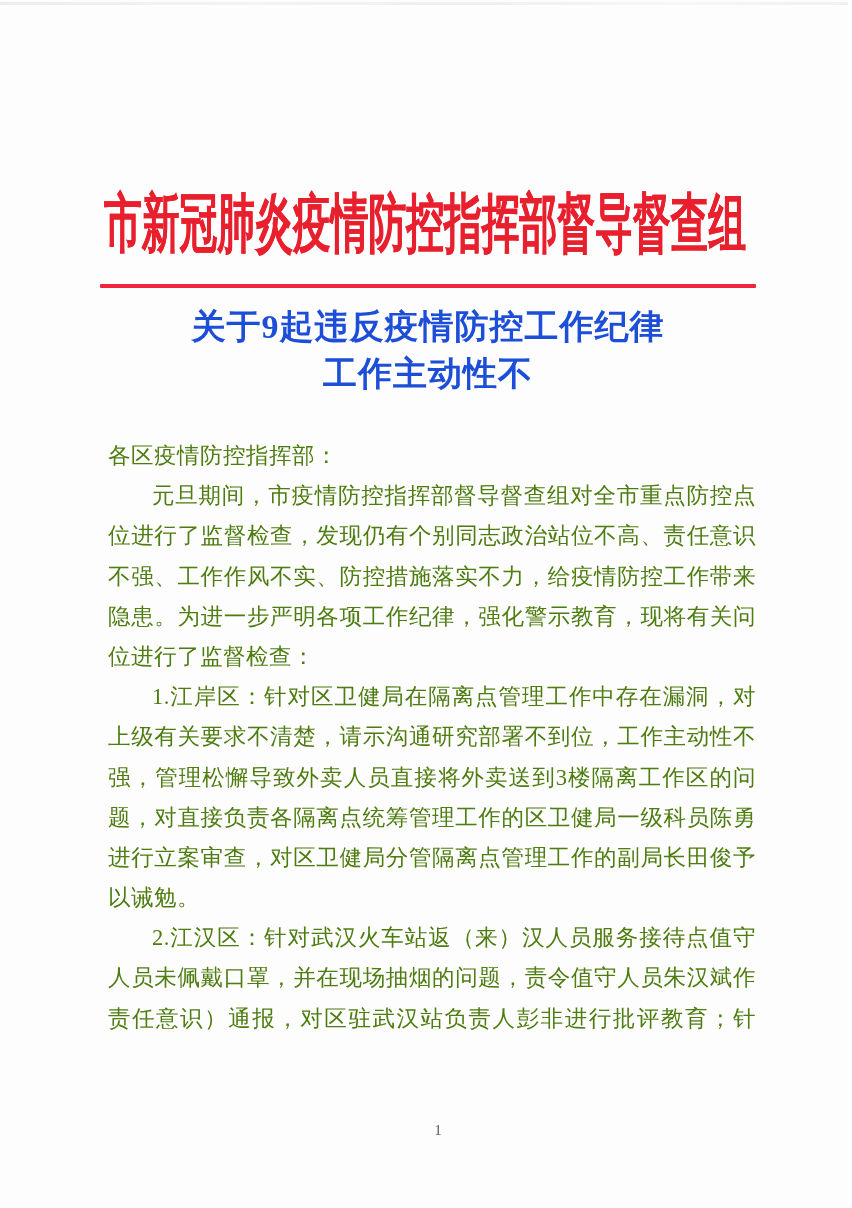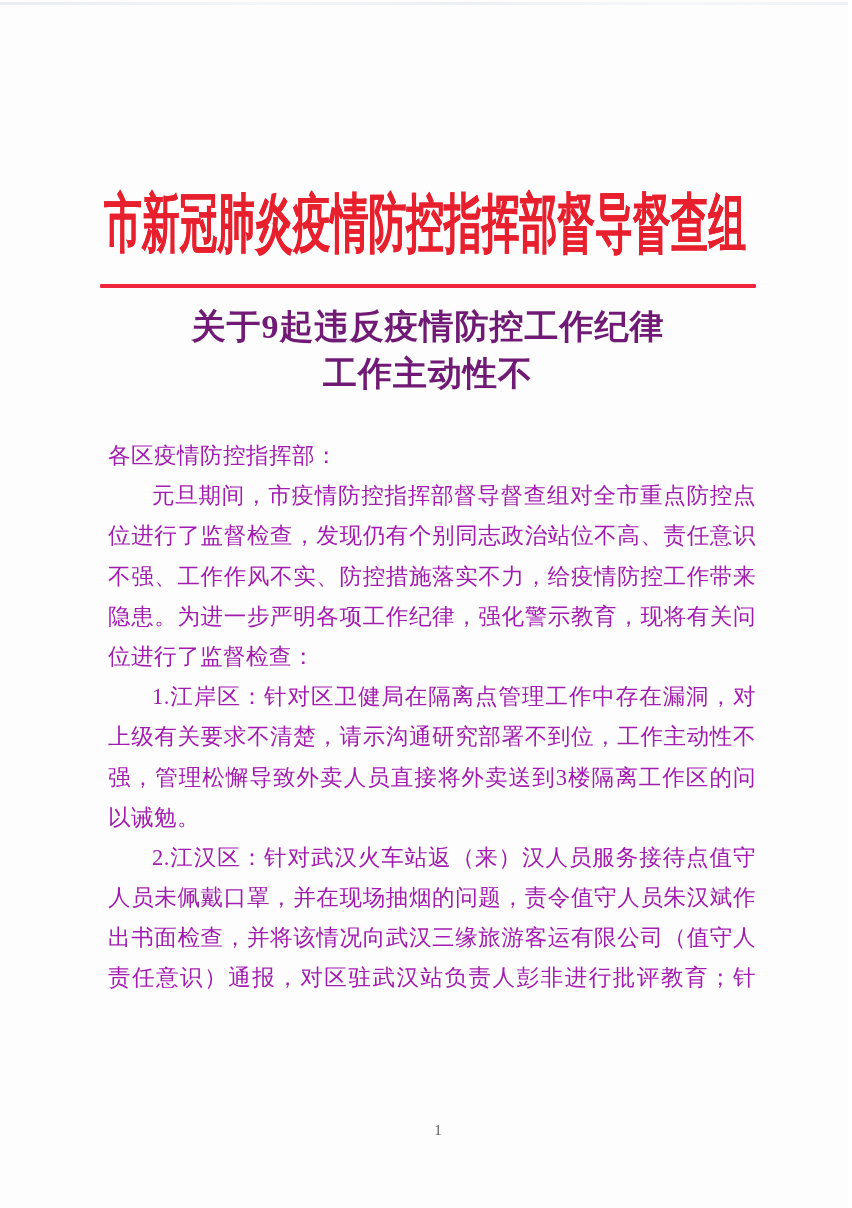--- a/index.html
+++ b/index.html
@@ -63,7 +63,7 @@
     font-size: 34px;
     line-height: 47px;
     font-weight: bold;
-    color: #701a75;
+    color: #1d4ed8;
     letter-spacing: 1px;
   }
   .body-text {

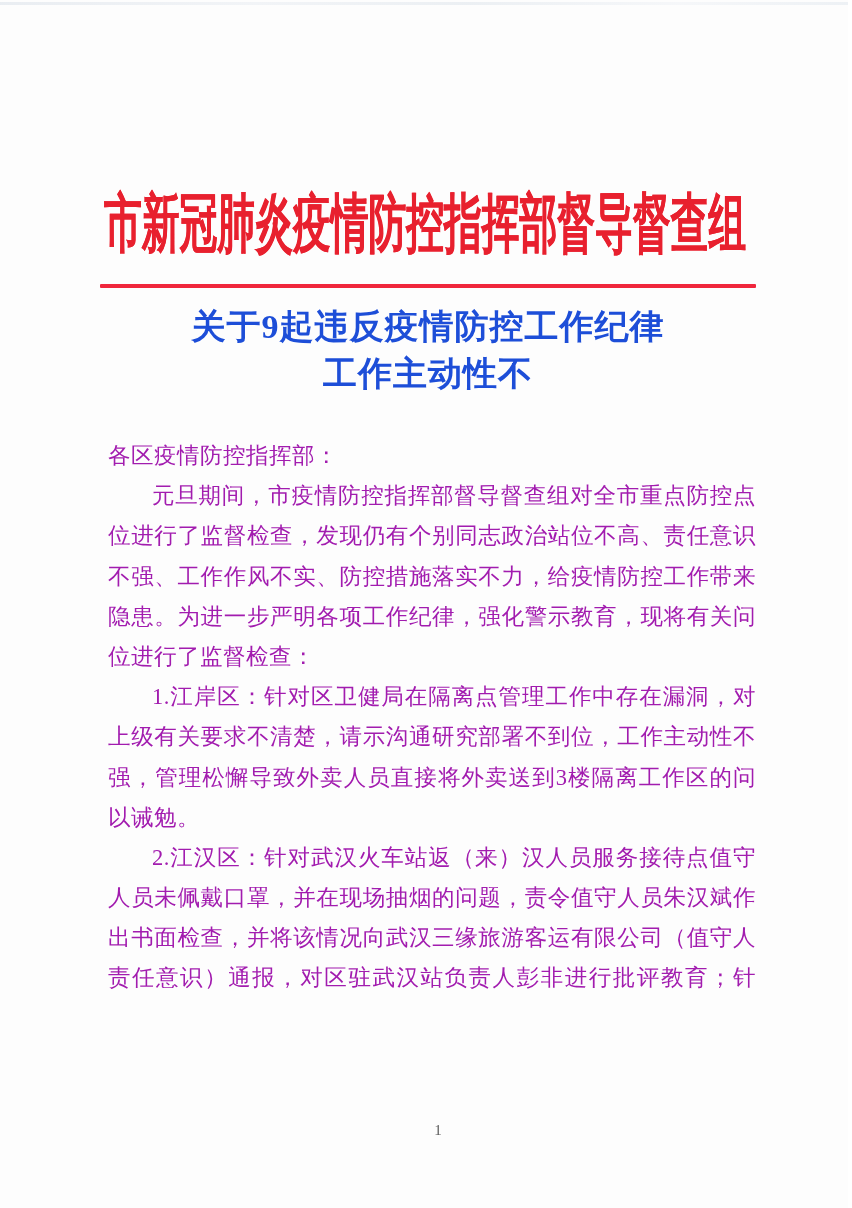--- a/index.html
+++ b/index.html
@@ -73,7 +73,7 @@
     width: 648px;
     font-size: 22.5px;
     line-height: 40.2px;
-    color: #a21caf;
+    color: #4d7c0f;
     letter-spacing: 0.5px;
   }
   .bline {

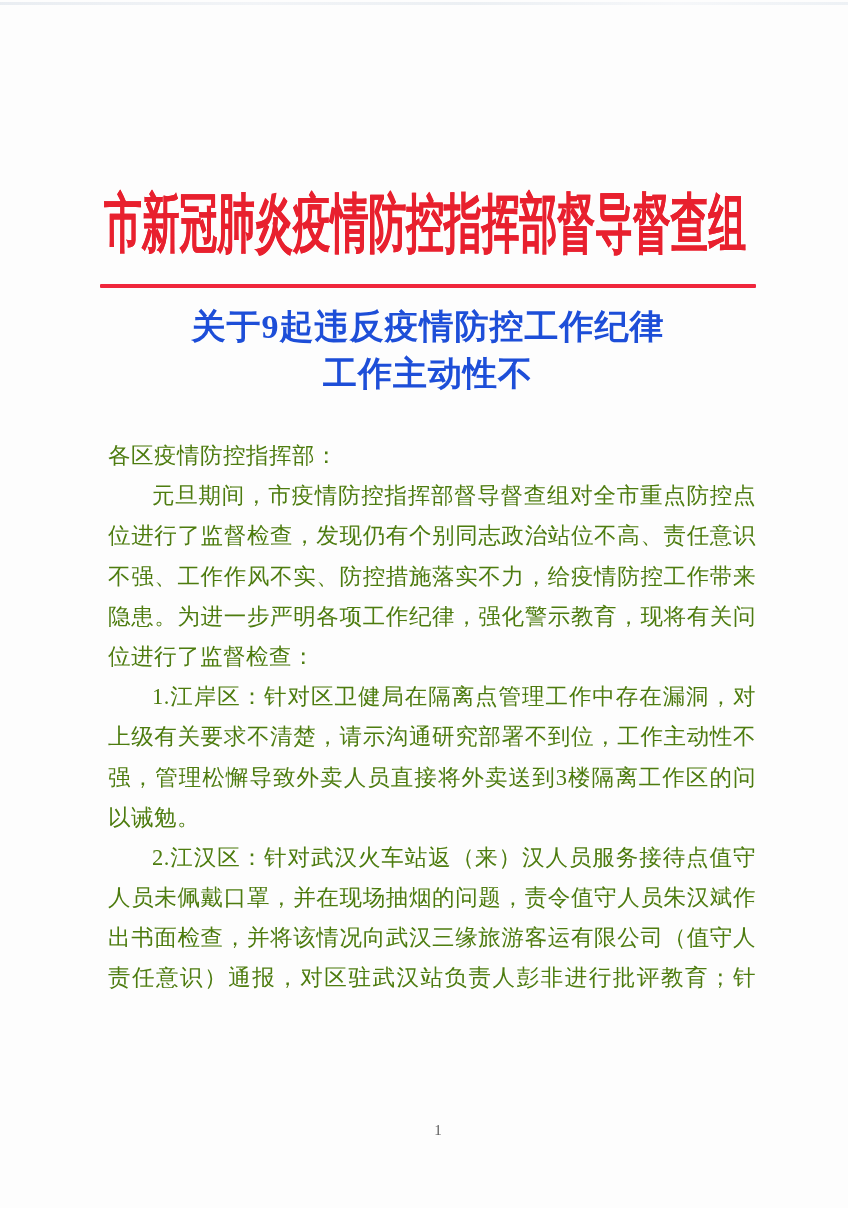--- a/index.html
+++ b/index.html
@@ -127,6 +127,7 @@
     <div class="bline start">1.江岸区：针对区卫健局在隔离点管理工作中存在漏洞，对</div>
     <div class="bline">上级有关要求不清楚，请示沟通研究部署不到位，工作主动性不</div>
     <div class="bline">强，管理松懈导致外卖人员直接将外卖送到3楼隔离工作区的问</div>
+    <div class="bline">题，对直接负责各隔离点统筹管理工作的区卫健局一级科员陈勇</div>
     <div class="bline end">以诫勉。</div>
     <div class="bline start">2.江汉区：针对武汉火车站返（来）汉人员服务接待点值守</div>
     <div class="bline">人员未佩戴口罩，并在现场抽烟的问题，责令值守人员朱汉斌作</div>

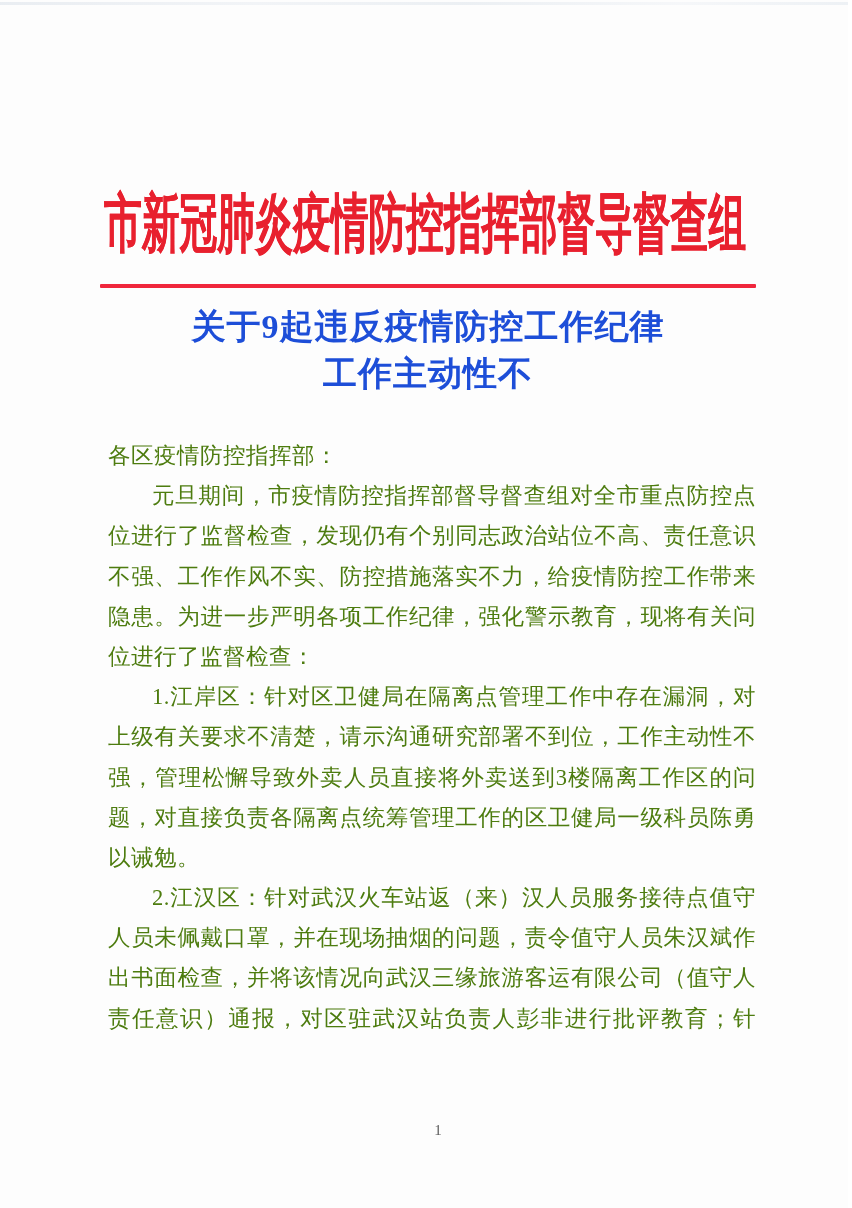--- a/index.html
+++ b/index.html
@@ -128,6 +128,7 @@
     <div class="bline">上级有关要求不清楚，请示沟通研究部署不到位，工作主动性不</div>
     <div class="bline">强，管理松懈导致外卖人员直接将外卖送到3楼隔离工作区的问</div>
     <div class="bline">题，对直接负责各隔离点统筹管理工作的区卫健局一级科员陈勇</div>
+    <div class="bline">进行立案审查，对区卫健局分管隔离点管理工作的副局长田俊予</div>
     <div class="bline end">以诫勉。</div>
     <div class="bline start">2.江汉区：针对武汉火车站返（来）汉人员服务接待点值守</div>
     <div class="bline">人员未佩戴口罩，并在现场抽烟的问题，责令值守人员朱汉斌作</div>

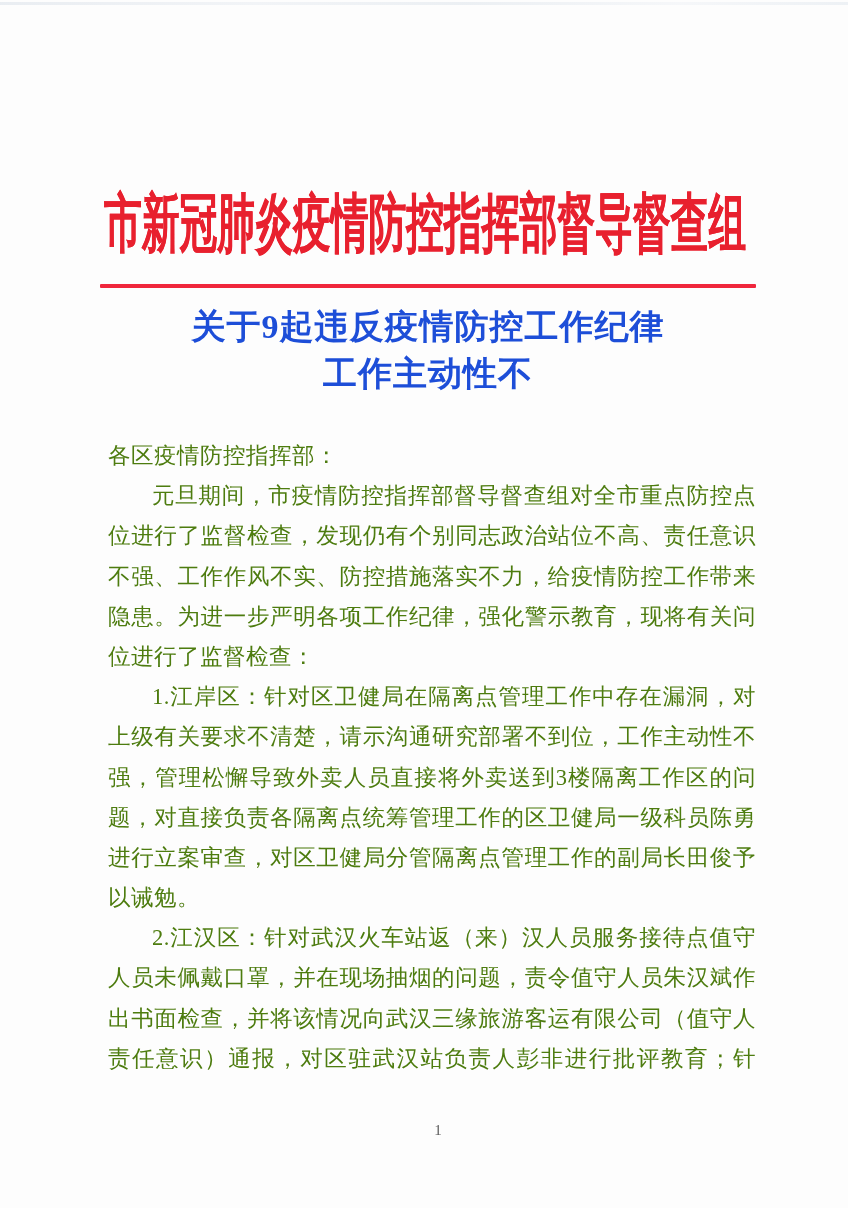--- a/index.html
+++ b/index.html
@@ -132,7 +132,6 @@
     <div class="bline end">以诫勉。</div>
     <div class="bline start">2.江汉区：针对武汉火车站返（来）汉人员服务接待点值守</div>
     <div class="bline">人员未佩戴口罩，并在现场抽烟的问题，责令值守人员朱汉斌作</div>
-    <div class="bline">出书面检查，并将该情况向武汉三缘旅游客运有限公司（值守人</div>
     <div class="bline">责任意识）通报，对区驻武汉站负责人彭非进行批评教育；针</div>
   </div>
 

